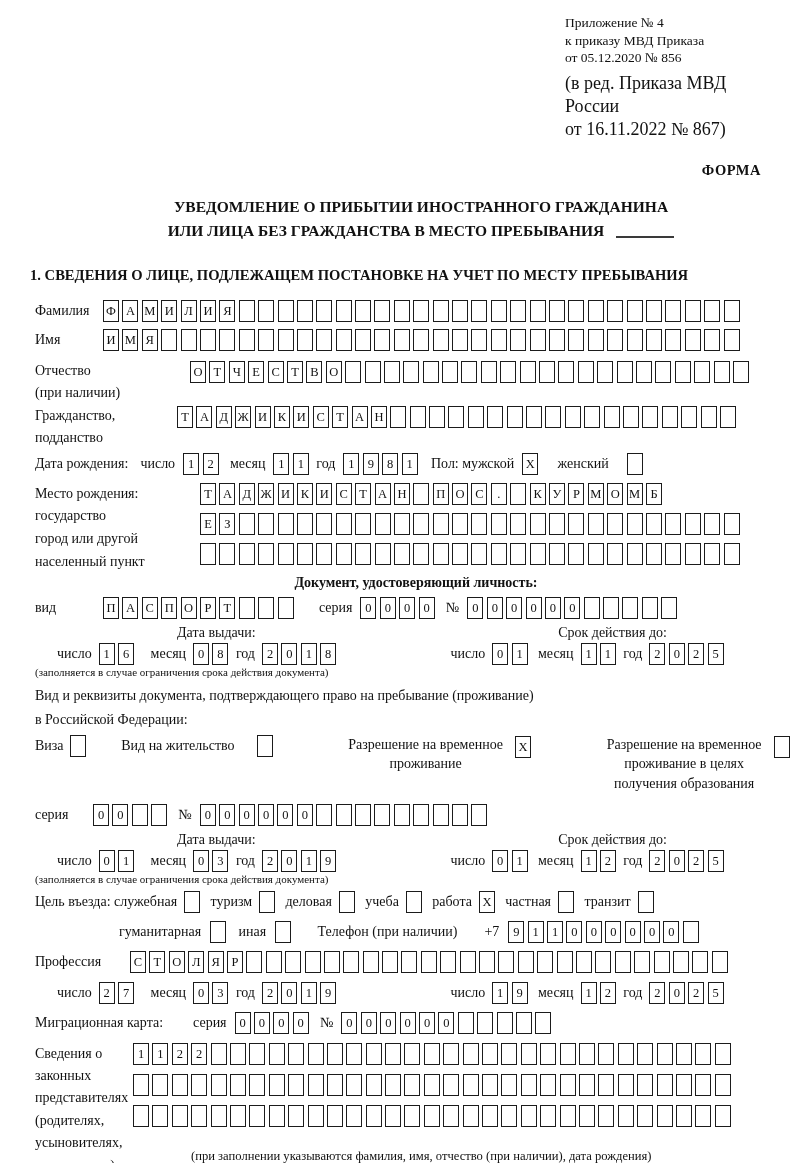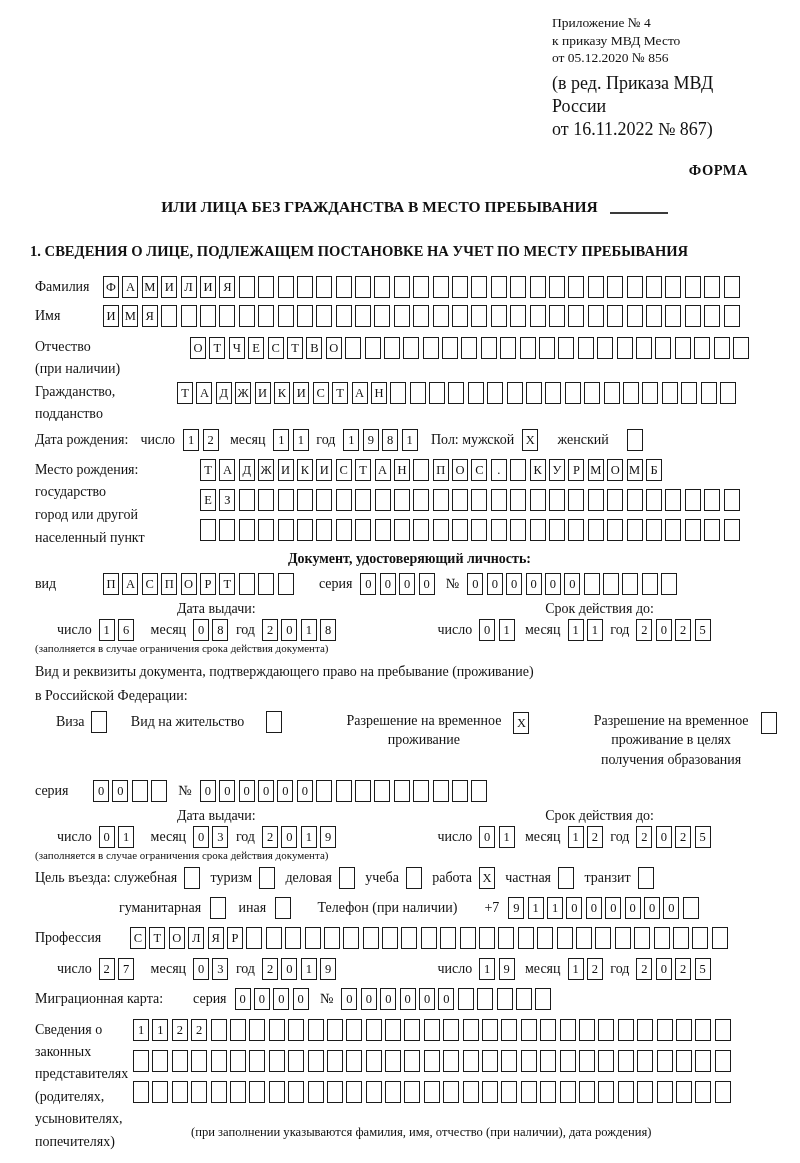--- a/index.html
+++ b/index.html
@@ -5,7 +5,7 @@
   html,body{margin:0;padding:0;background:#fff;}
   .page{
     width:800px;height:1163px;box-sizing:border-box;
-    padding:14px 16px 0 35px;position:relative;overflow:hidden;
+    padding:14px 3px 0 35px;position:relative;overflow:hidden;
     background:#fff;color:#111;
     font-family:"Liberation Serif","DejaVu Serif",serif;font-size:14px;
   }

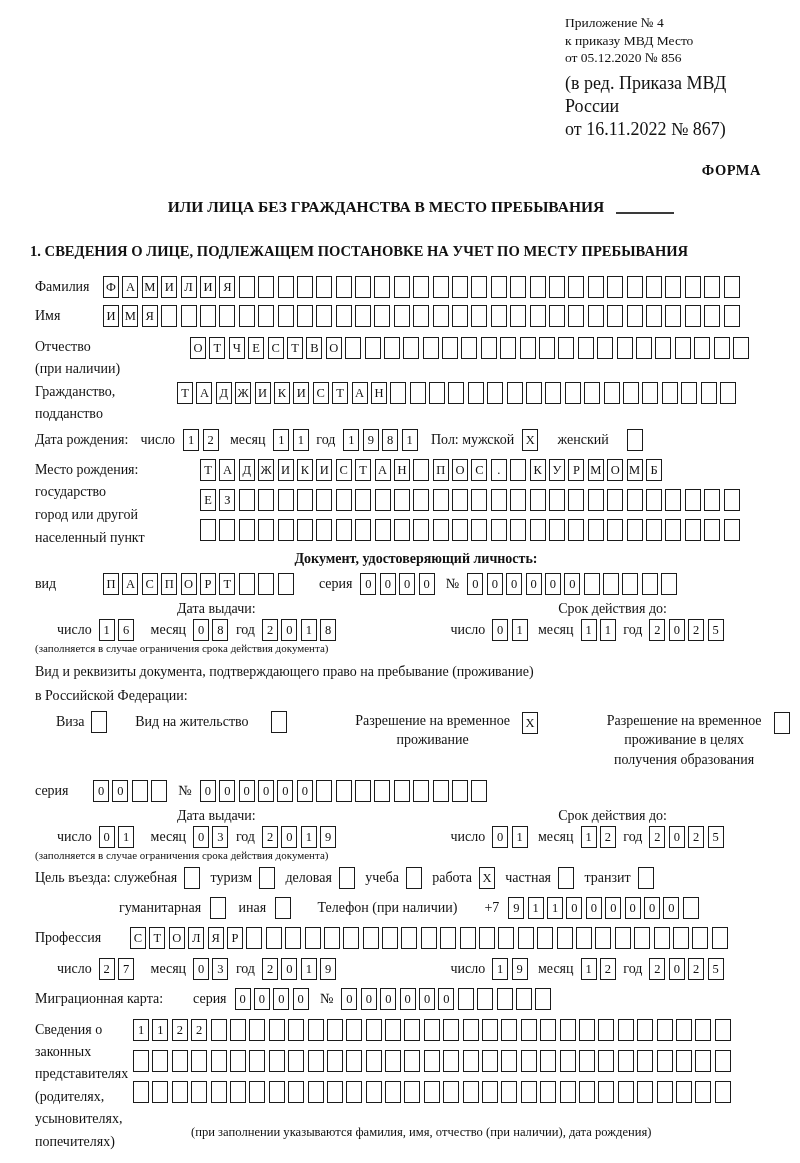--- a/index.html
+++ b/index.html
@@ -42,7 +42,7 @@
 
   <div class="hdr">
     <div>Приложение № 4</div>
-    <div>к приказу МВД Место</div>
+    <div>к приказу МВД Приказа</div>
     <div>от 05.12.2020 № 856</div>
     <div class="amend">
       <div>(в ред. Приказа МВД России</div>

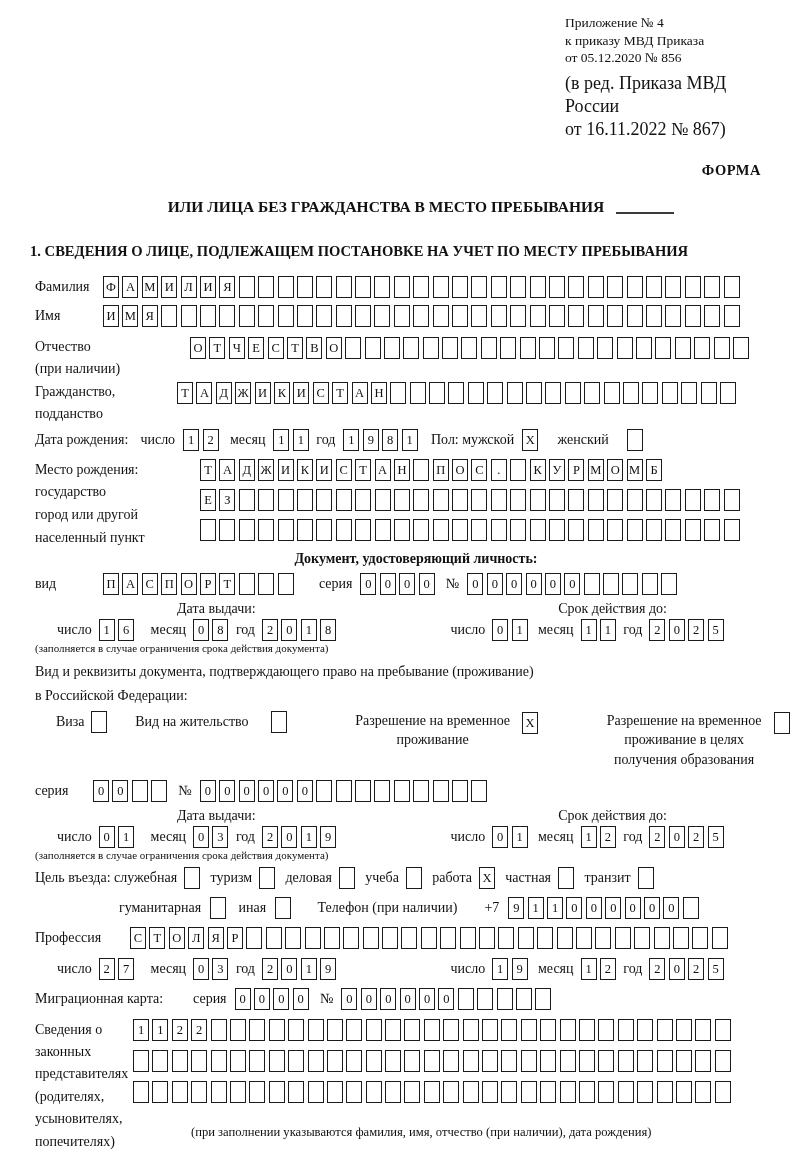--- a/index.html
+++ b/index.html
@@ -53,6 +53,7 @@
   <div class="forma">ФОРМА</div>
 
   <div class="title">
+    <div>УВЕДОМЛЕНИЕ О ПРИБЫТИИ ИНОСТРАННОГО ГРАЖДАНИНА</div>
     <div><span>ИЛИ ЛИЦА БЕЗ ГРАЖДАНСТВА В МЕСТО ПРЕБЫВАНИЯ</span><span class="uline"></span></div>
   </div>
 

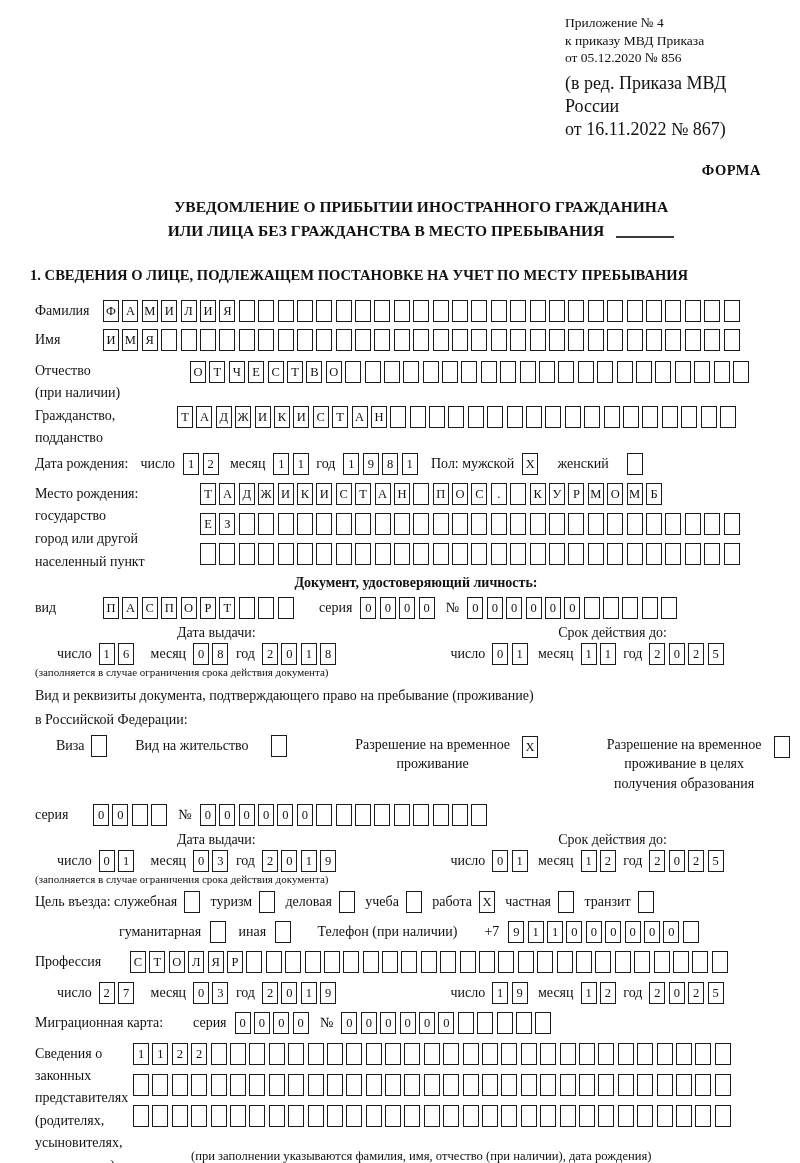--- a/index.html
+++ b/index.html
@@ -430,7 +430,7 @@
   </div>
 
   <div class="row" style="justify-content:space-between;padding-right:4px;margin-bottom:10px;">
-    <span class="inline" style="gap:6px;margin-left:21px;">
+    <span class="inline" style="gap:6px;">
       <span class="lbl">Виза</span>
       <span class="cells">
           <span class="cell">&nbsp;</span>

